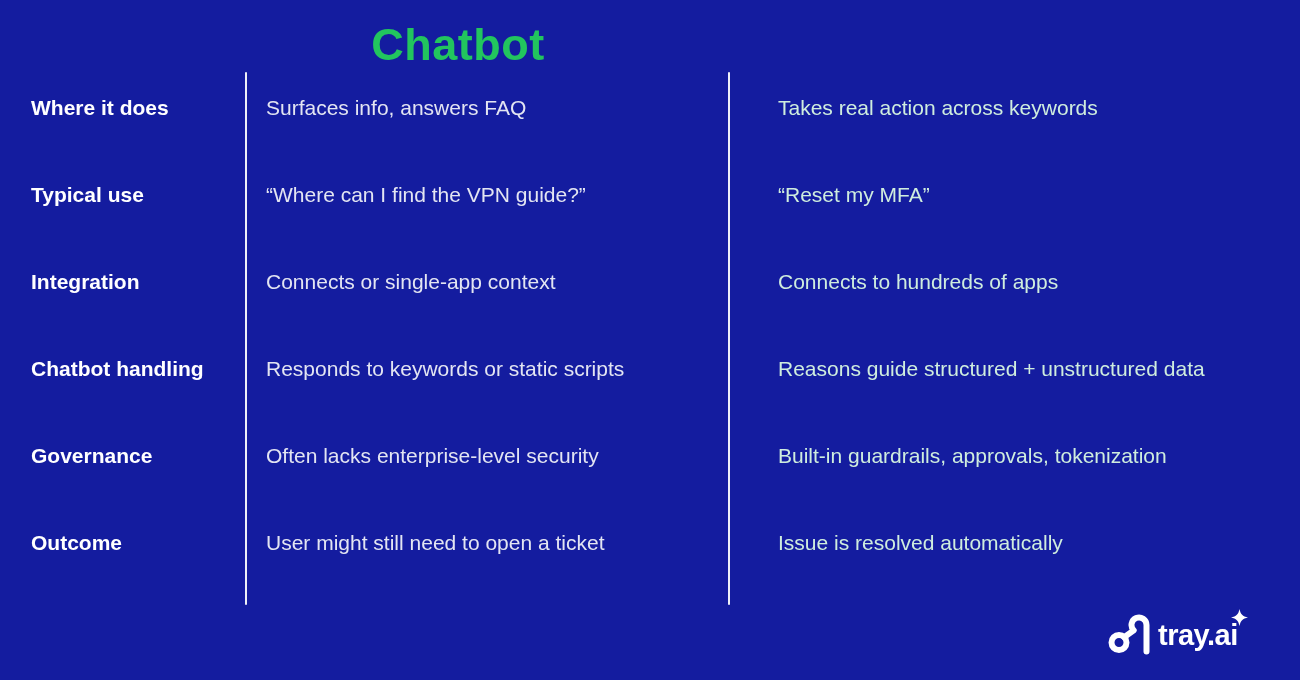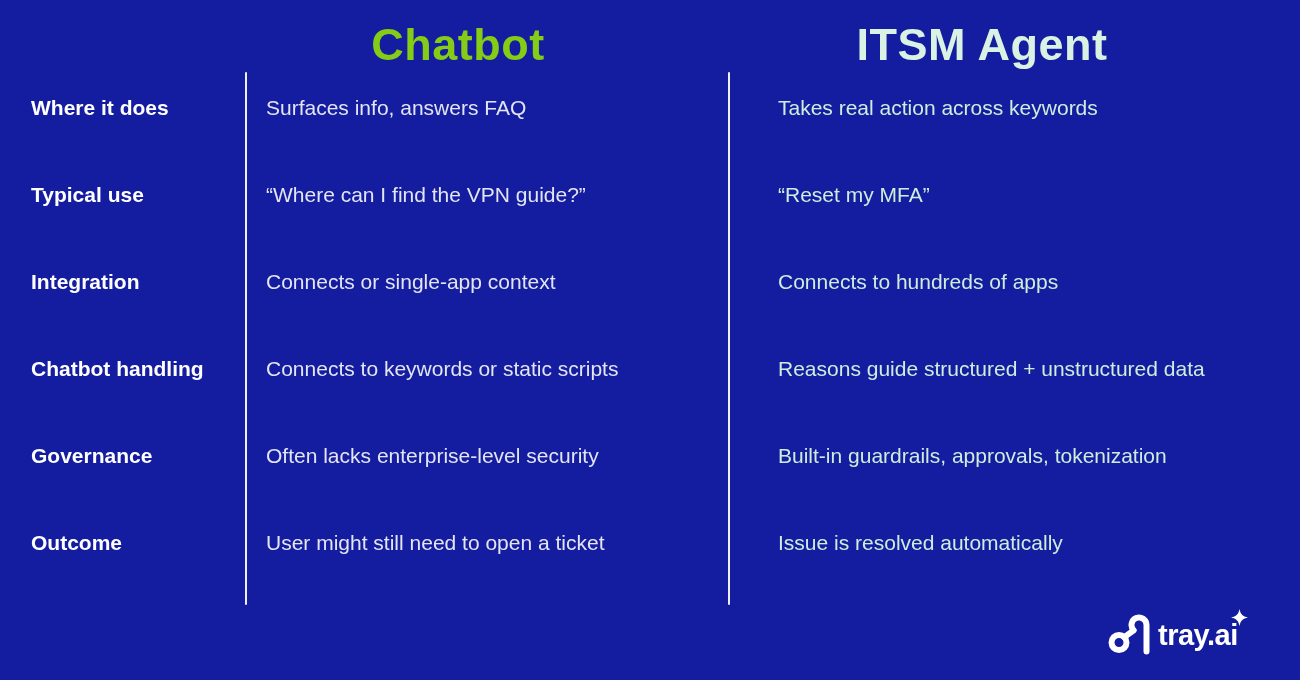--- a/index.html
+++ b/index.html
@@ -20,7 +20,7 @@
     letter-spacing: 0.5px;
     white-space: nowrap;
   }
-  .chatbot-header { left: 458px; color: #84cc16; }
+  .chatbot-header { left: 458px; color: #22c55e; }
   .itsm-header   { left: 982px; color: #D9F2E4; }
 
   .divider {

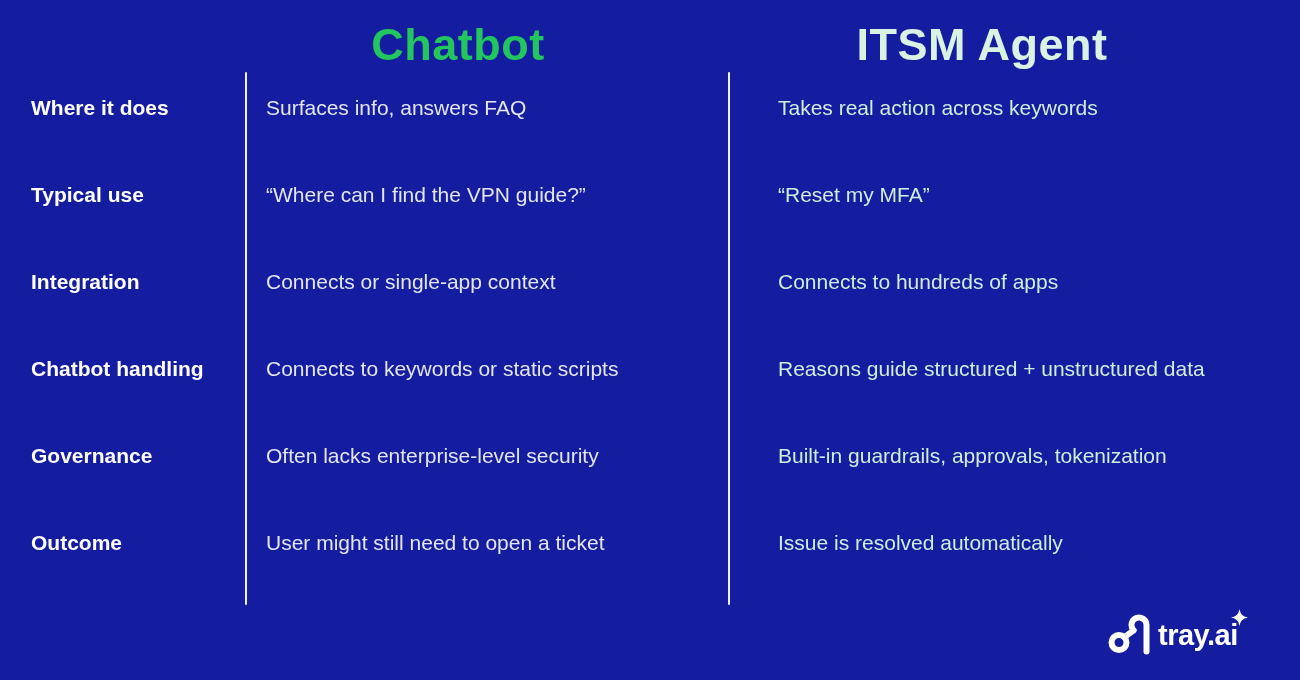--- a/index.html
+++ b/index.html
@@ -83,7 +83,6 @@
 <div class="canvas">
 
   <div class="col-header chatbot-header">Chatbot</div>
-  <div class="col-header itsm-header">ITSM Agent</div>
 
   <div class="divider divider-1"></div>
   <div class="divider divider-2"></div>

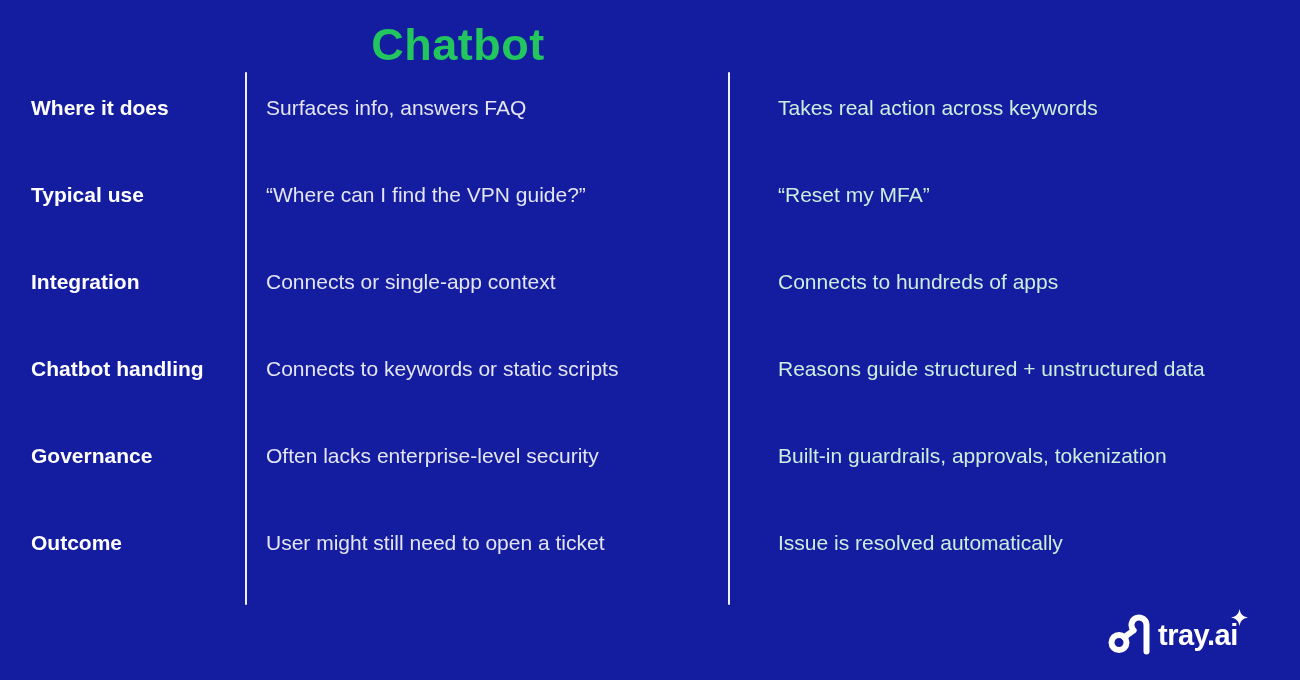--- a/index.html
+++ b/index.html
@@ -107,7 +107,7 @@
 
   <div class="row row-4">
     <div class="cell cell-label">Chatbot handling</div>
-    <div class="cell cell-chatbot">Connects to keywords or static scripts</div>
+    <div class="cell cell-chatbot">Responds to keywords or static scripts</div>
     <div class="cell cell-itsm">Reasons guide structured + unstructured data</div>
   </div>
 

